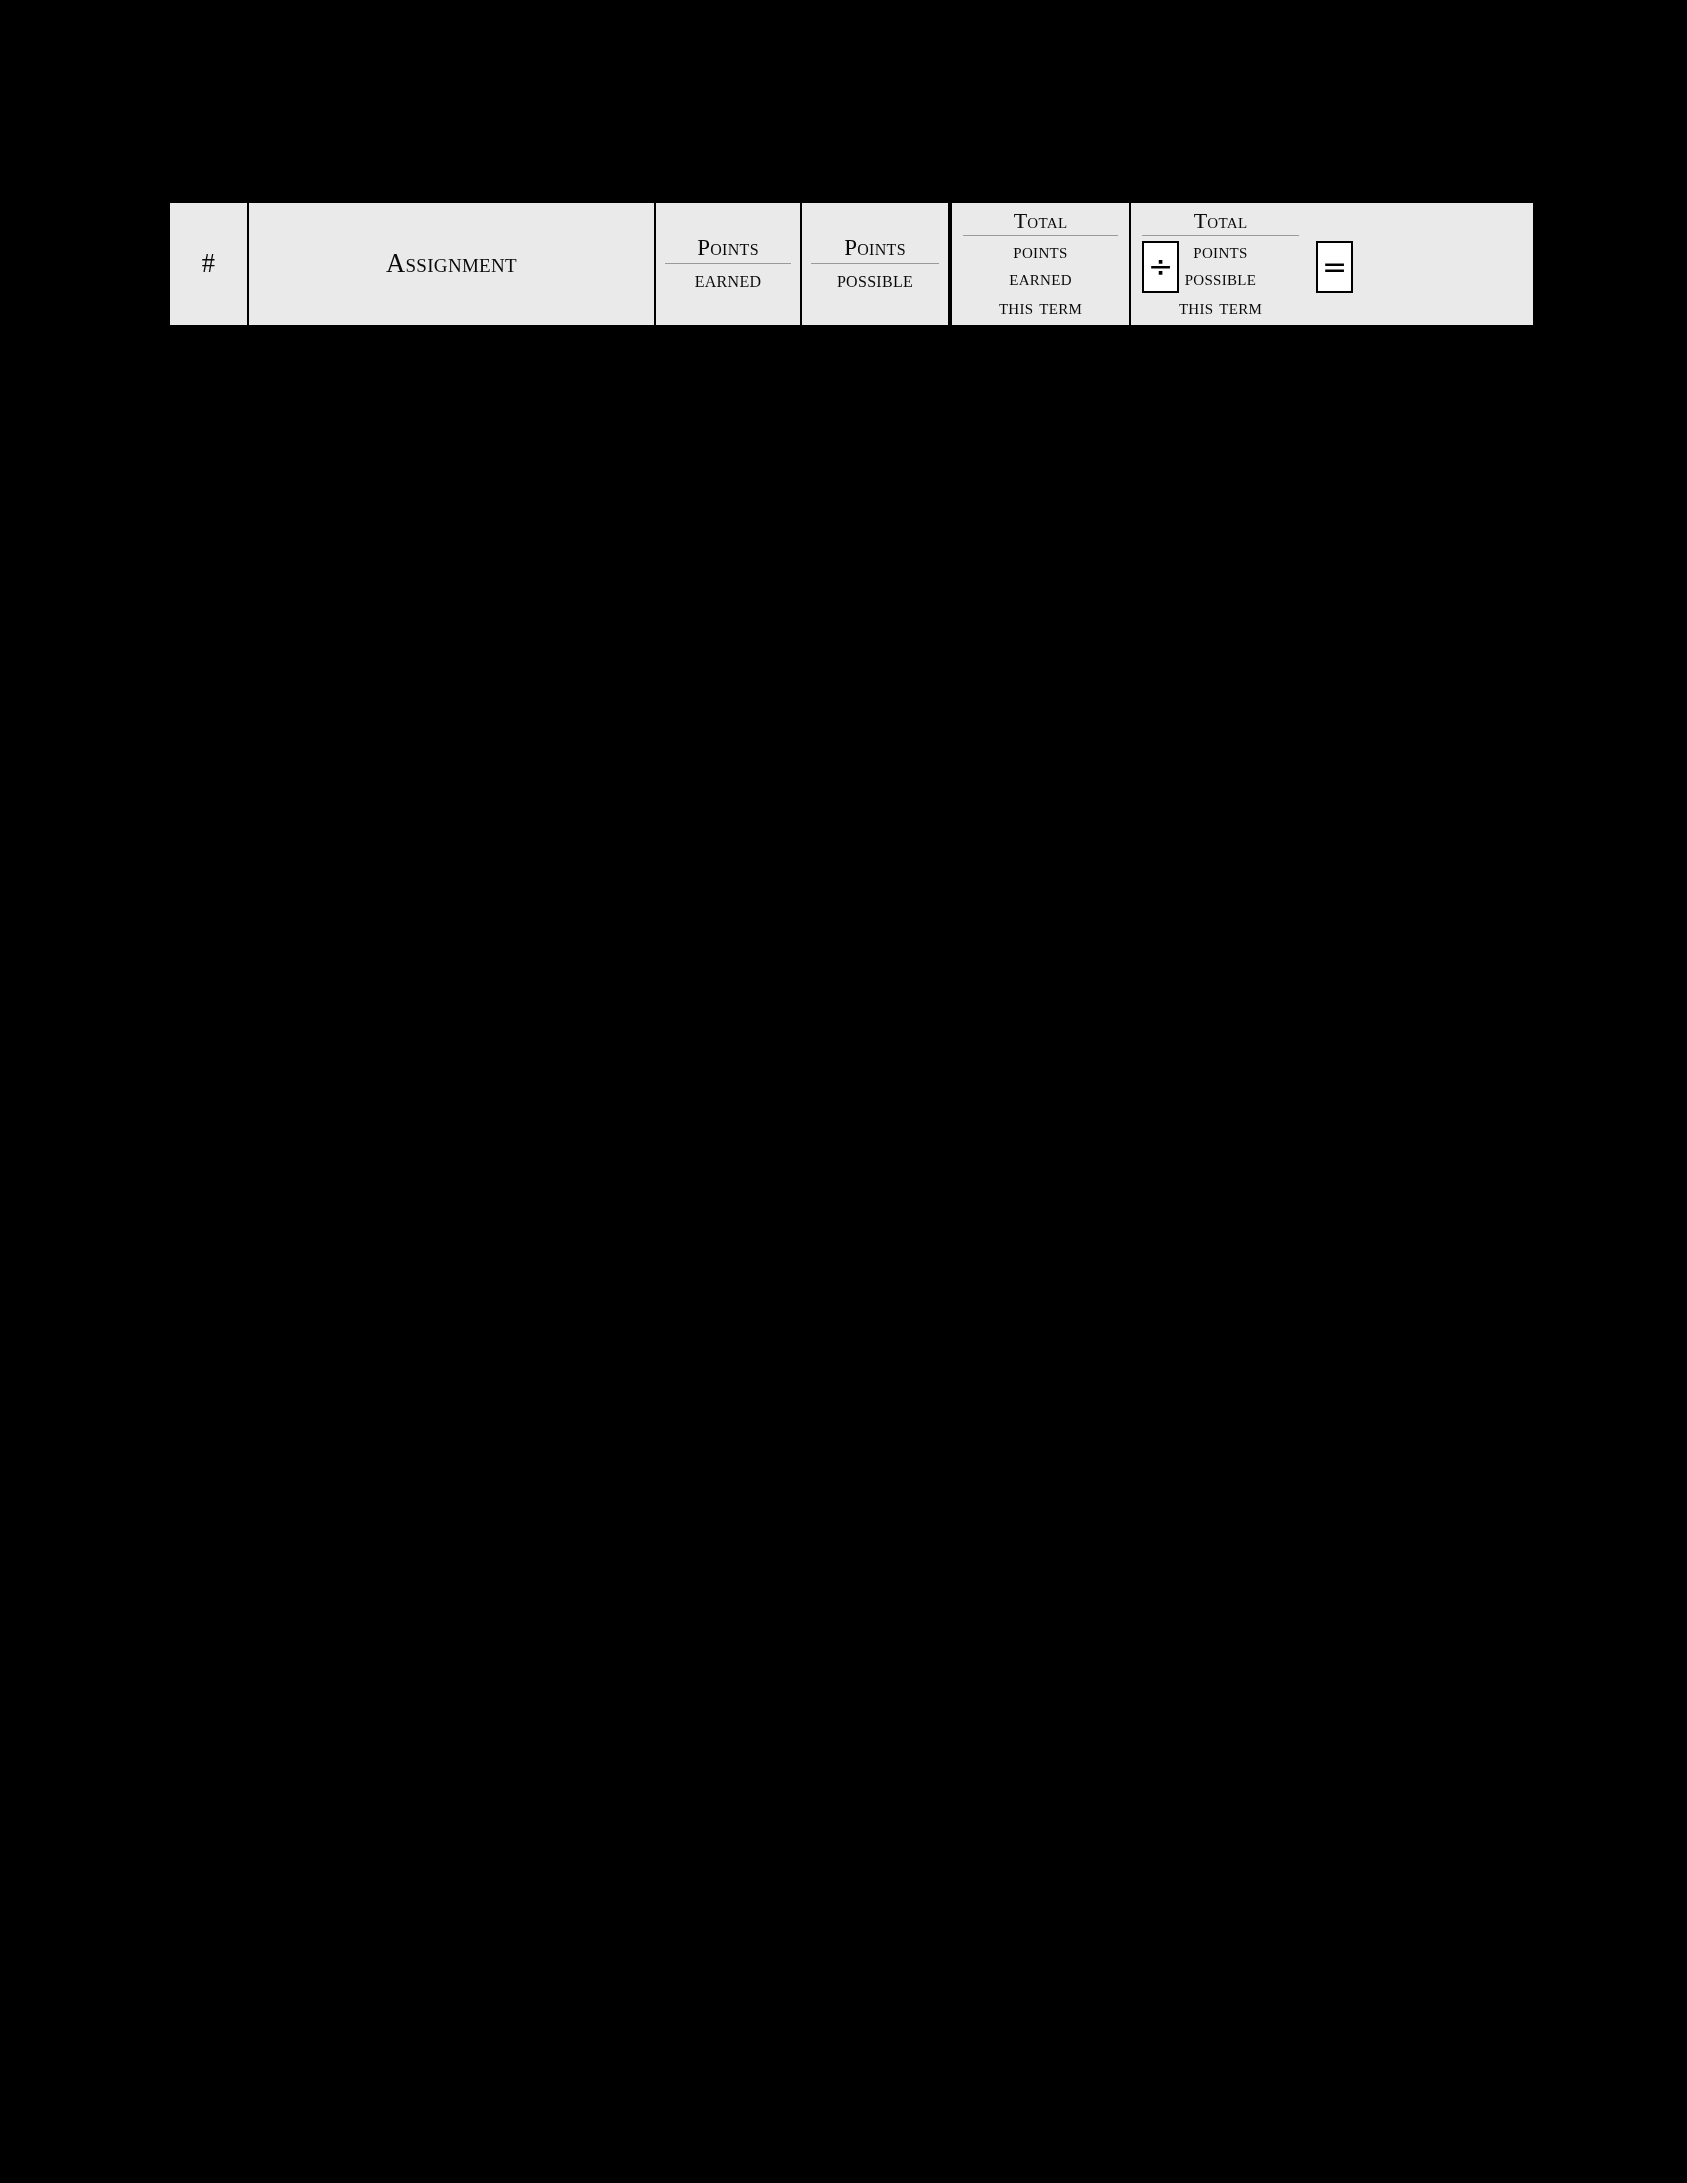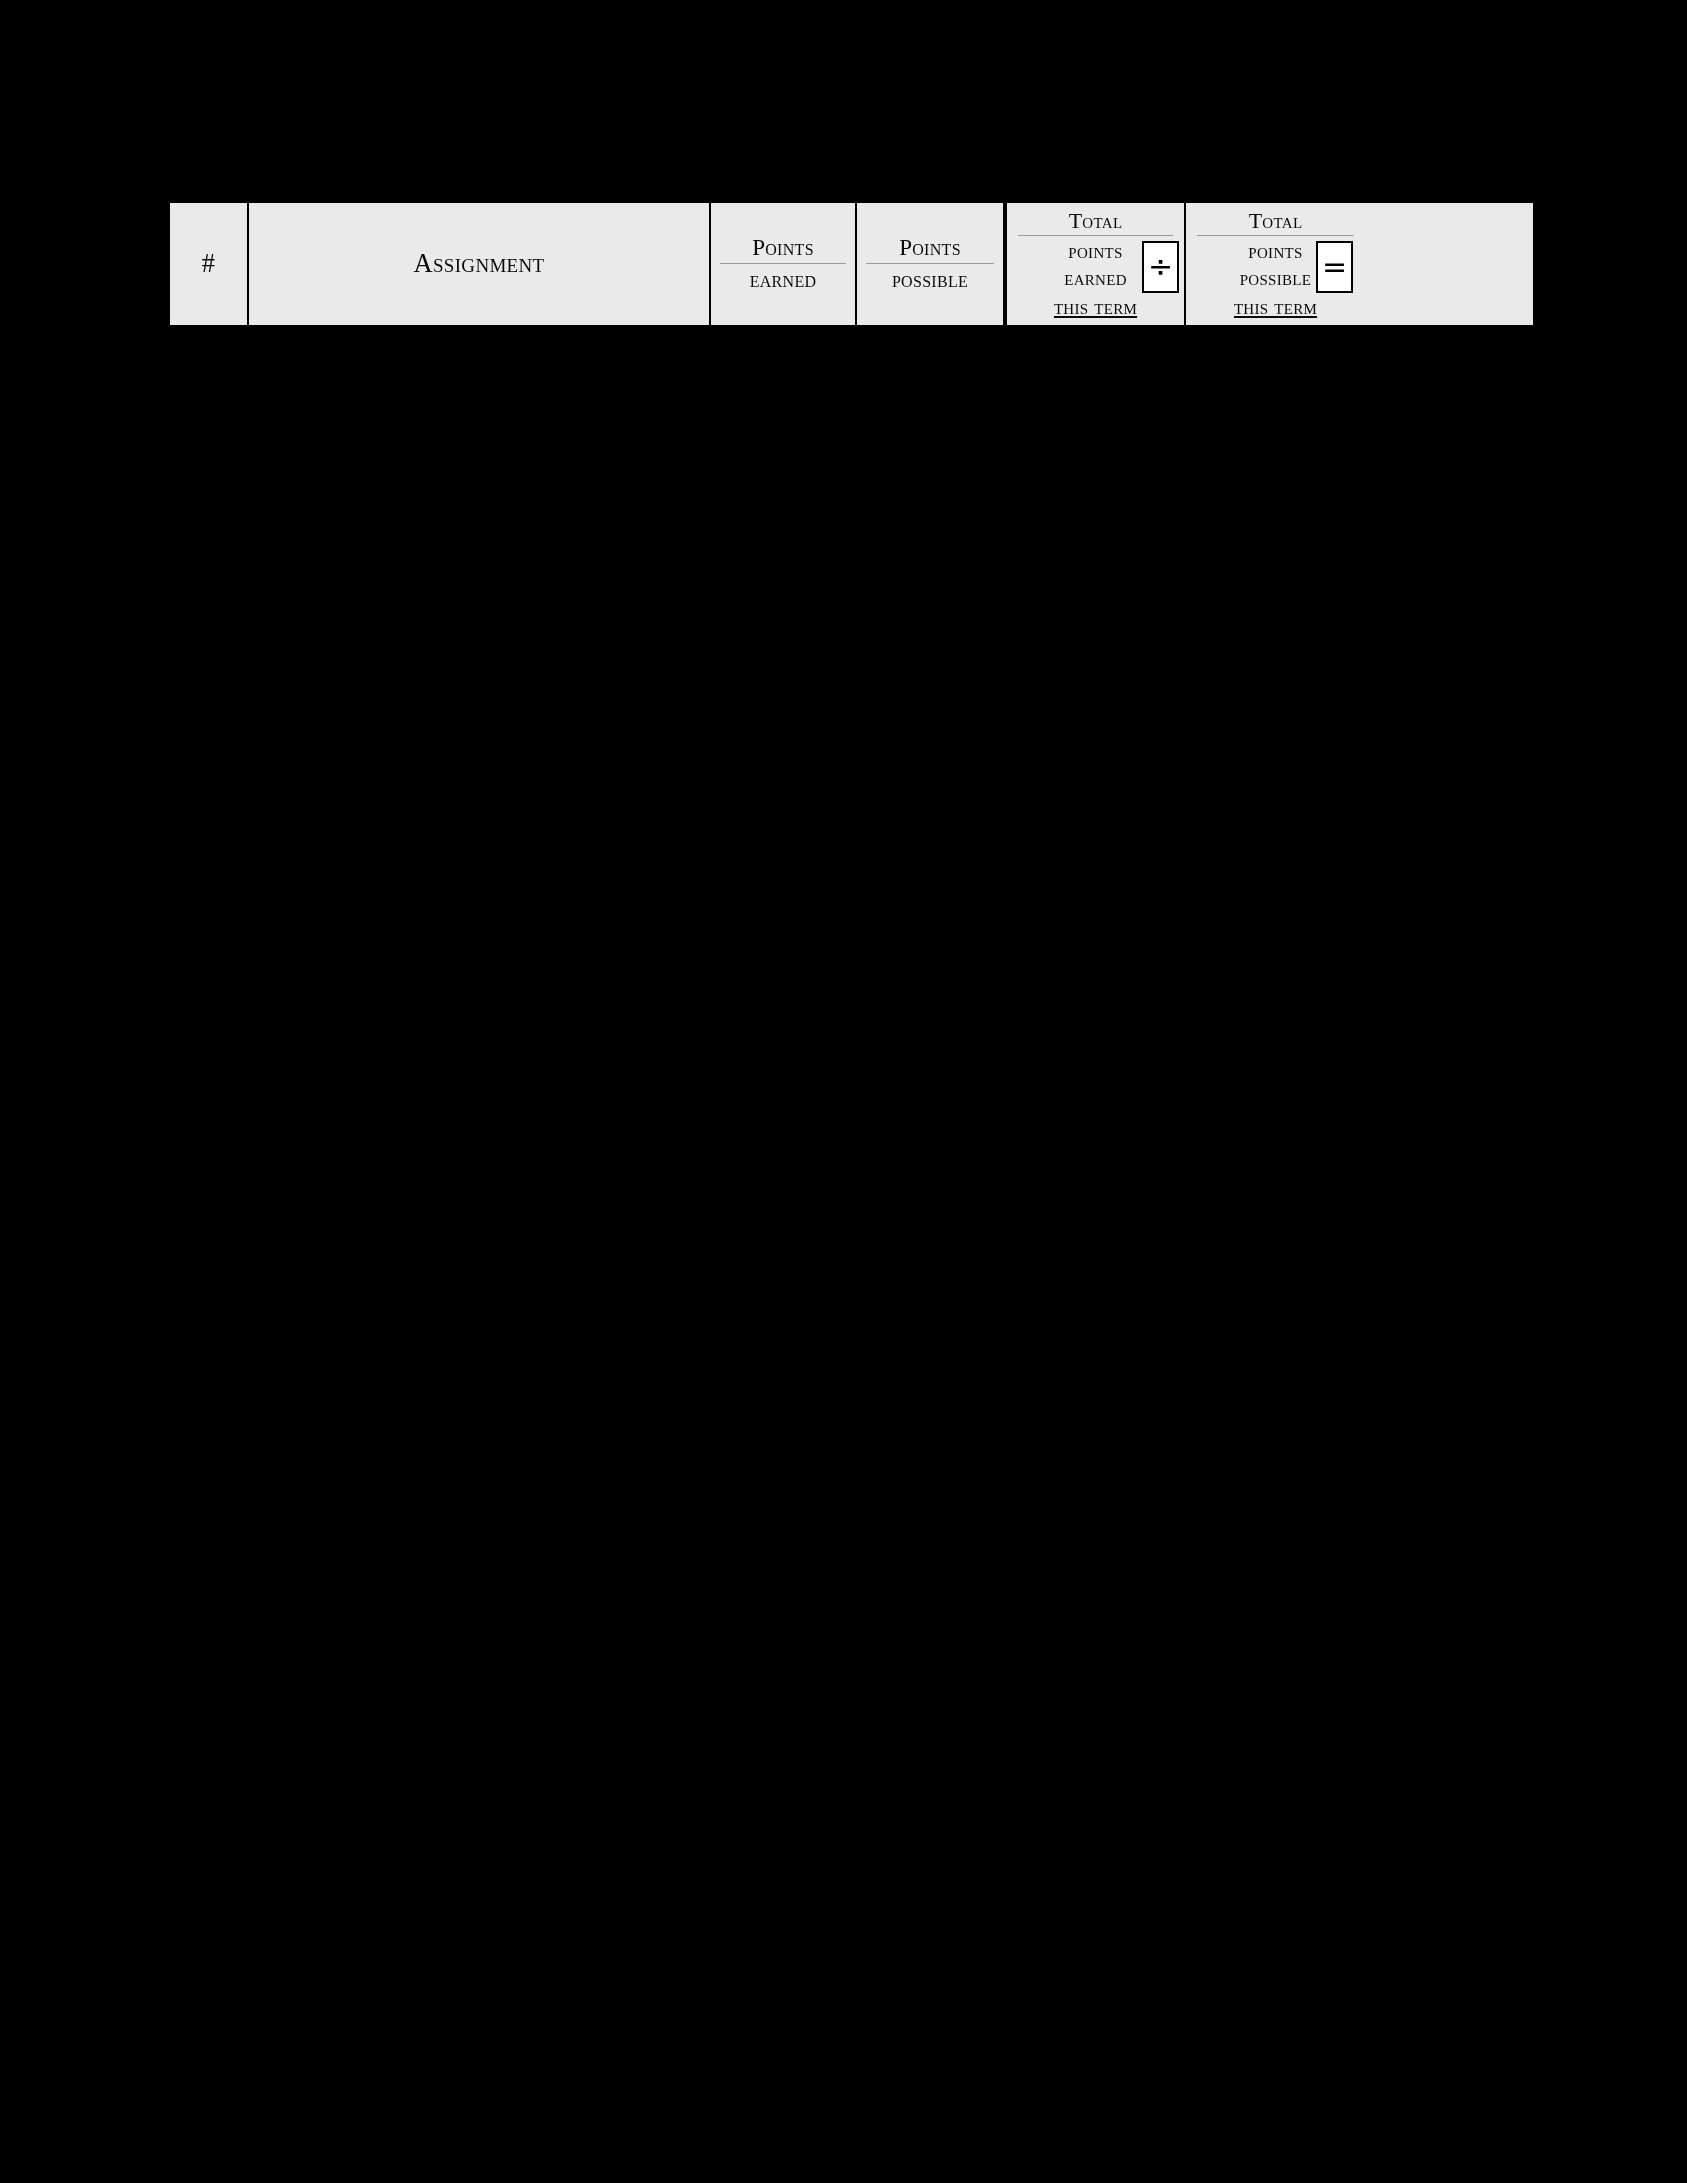--- a/index.html
+++ b/index.html
@@ -46,7 +46,7 @@
 
   
   .col-num      { width: 77px; }
-  .col-assign   { width: 462px; }
+  .col-assign   { width: 407px; }
   .col-pe       { width: 146px; }
   .col-pp       { width: 148px; }
   .col-tpe      { width: 181px; }

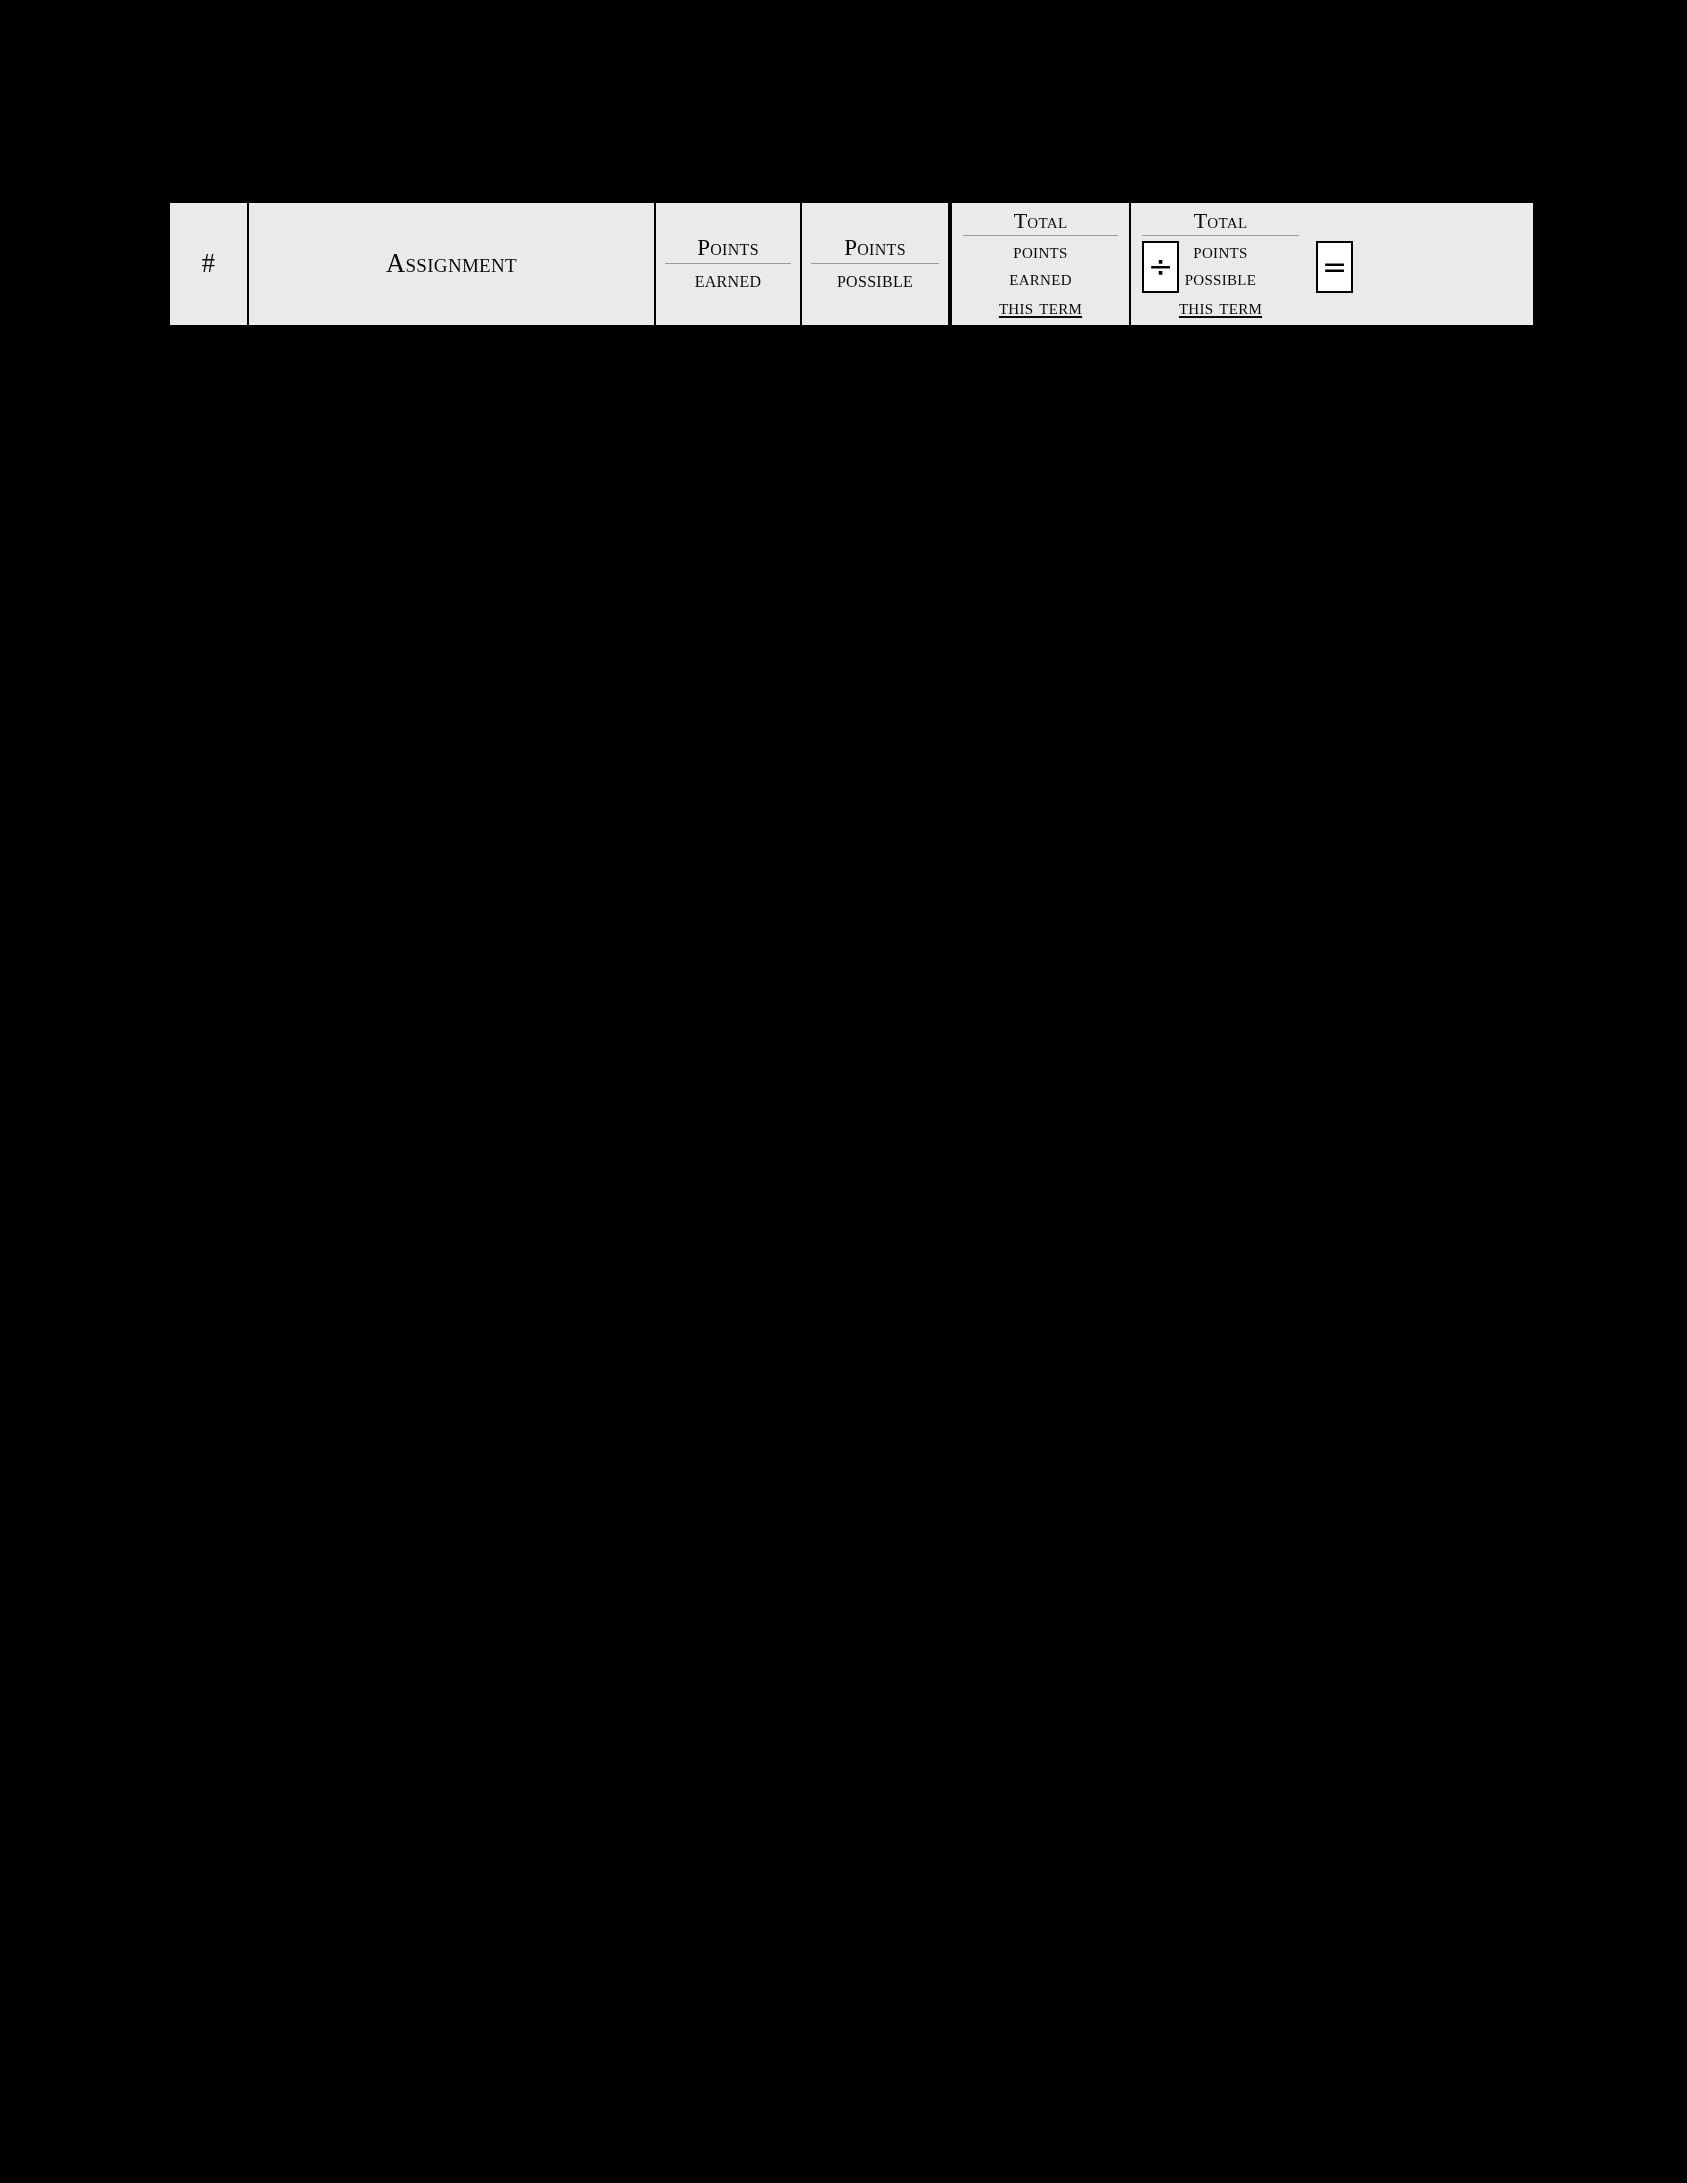--- a/index.html
+++ b/index.html
@@ -84,7 +84,6 @@
   .stack .tail {
     padding-top: 4px;
     width: 100%;
-    text-decoration: underline;
   }
 
   

